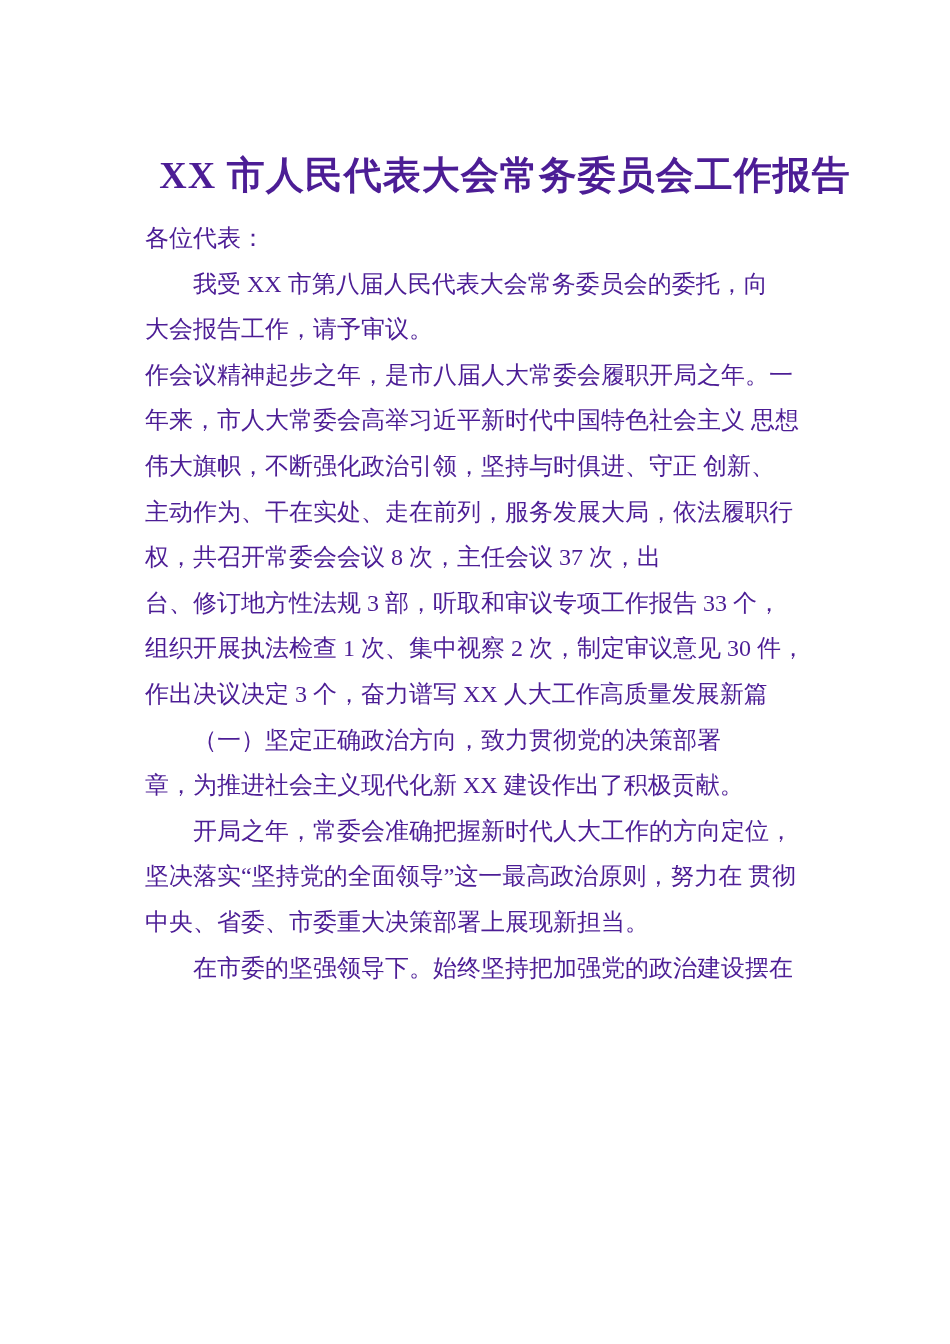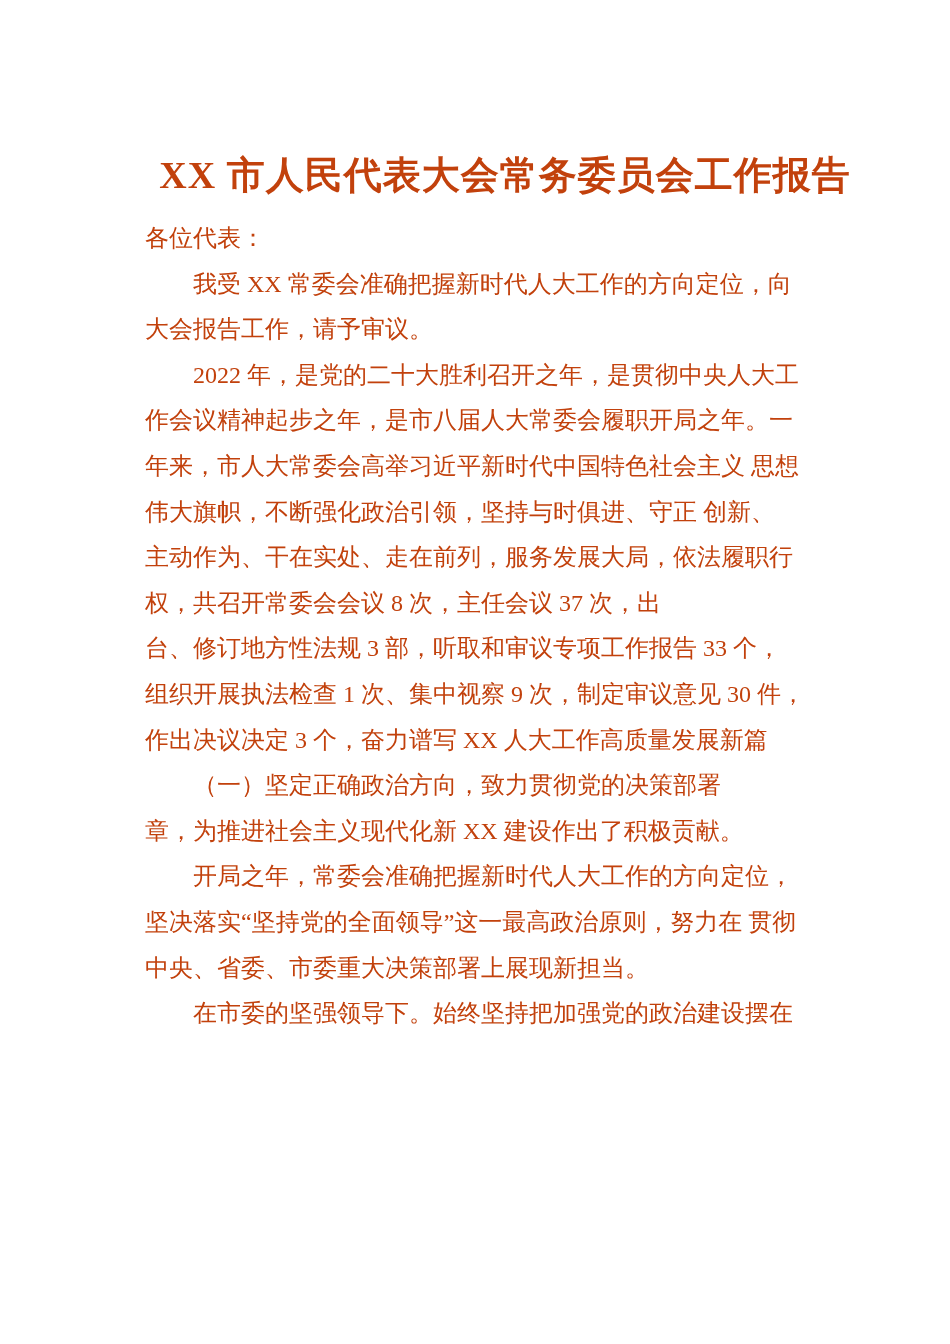--- a/index.html
+++ b/index.html
@@ -12,7 +12,7 @@
     width: 950px;
     height: 1344px;
     background: #ffffff;
-    color: #c2410c;
+    color: #4c1d95;
     box-sizing: border-box;
     padding: 150px 65px 0 145px;
     overflow: hidden;

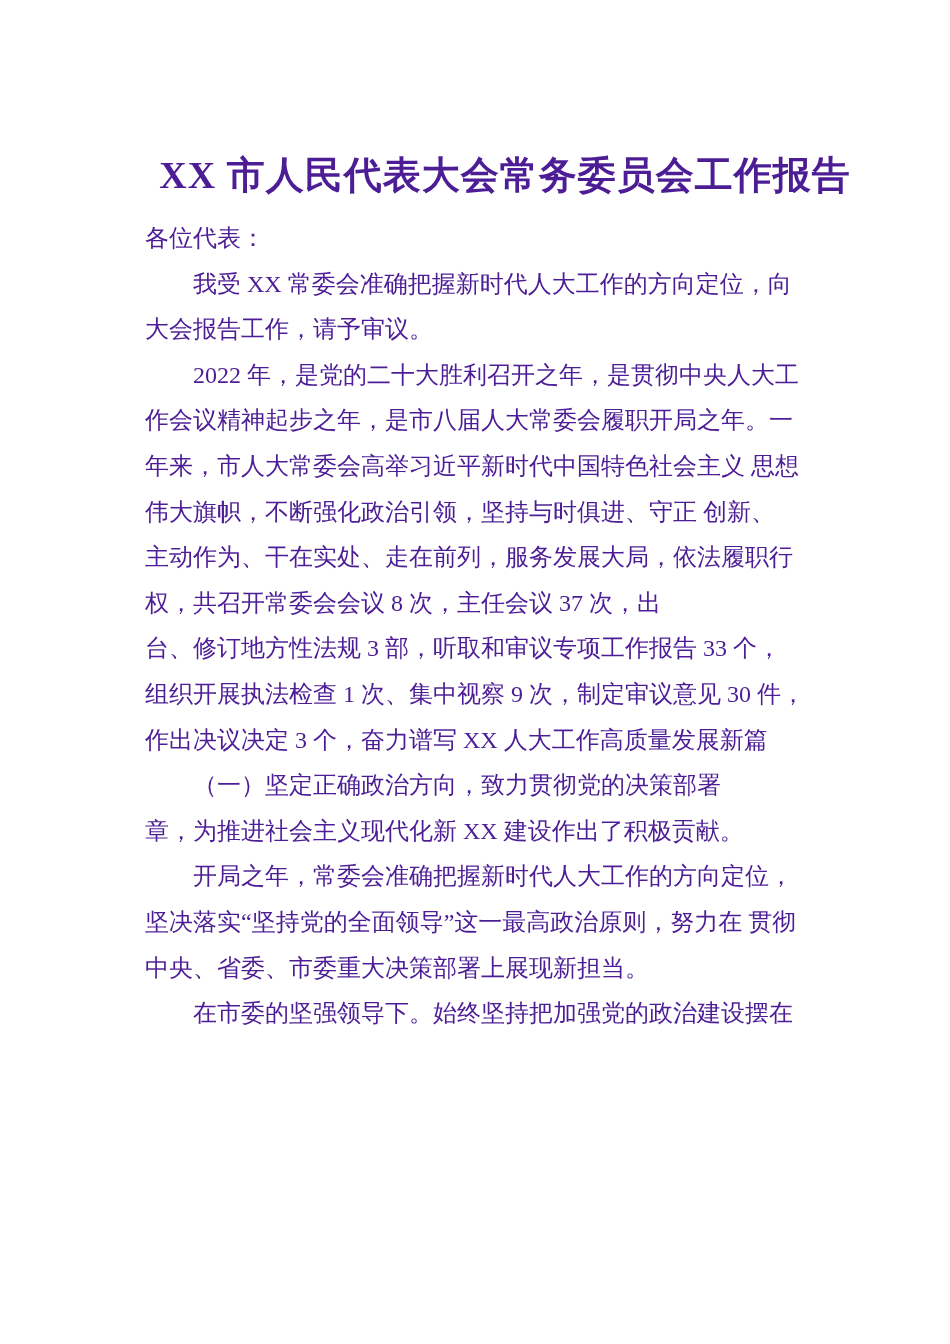--- a/index.html
+++ b/index.html
@@ -68,7 +68,7 @@
 
   <div class="doc-body">
     <div class="line">各位代表：</div>
-    <div class="line indent">我受 XX 常委会准确把握新时代人大工作的方向定位，向</div>
+    <div class="line indent">我受 XX 市第八届人民代表大会常务委员会的委托，向</div>
     <div class="line">大会报告工作，请予审议。</div>
     <div class="line indent">2022 年，是党的二十大胜利召开之年，是贯彻中央人大工</div>
     <div class="line">作会议精神起步之年，是市八届人大常委会履职开局之年。一</div>

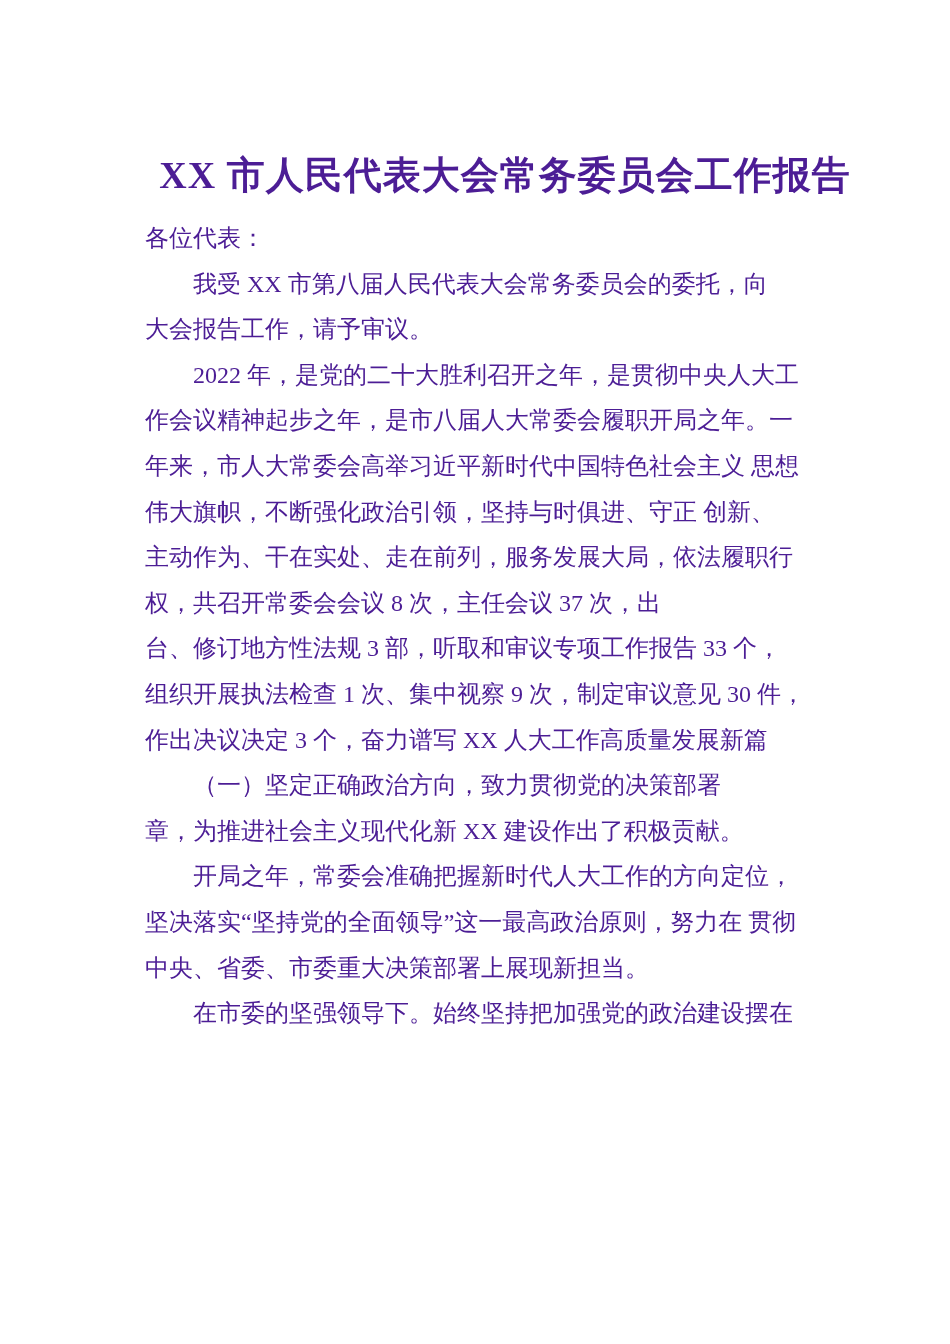--- a/index.html
+++ b/index.html
@@ -70,7 +70,6 @@
     <div class="line">各位代表：</div>
     <div class="line indent">我受 XX 市第八届人民代表大会常务委员会的委托，向</div>
     <div class="line">大会报告工作，请予审议。</div>
-    <div class="line indent">2022 年，是党的二十大胜利召开之年，是贯彻中央人大工</div>
     <div class="line">作会议精神起步之年，是市八届人大常委会履职开局之年。一</div>
     <div class="line">年来，市人大常委会高举习近平新时代中国特色社会主义 思想</div>
     <div class="line">伟大旗帜，不断强化政治引领，坚持与时俱进、守正 创新、</div>

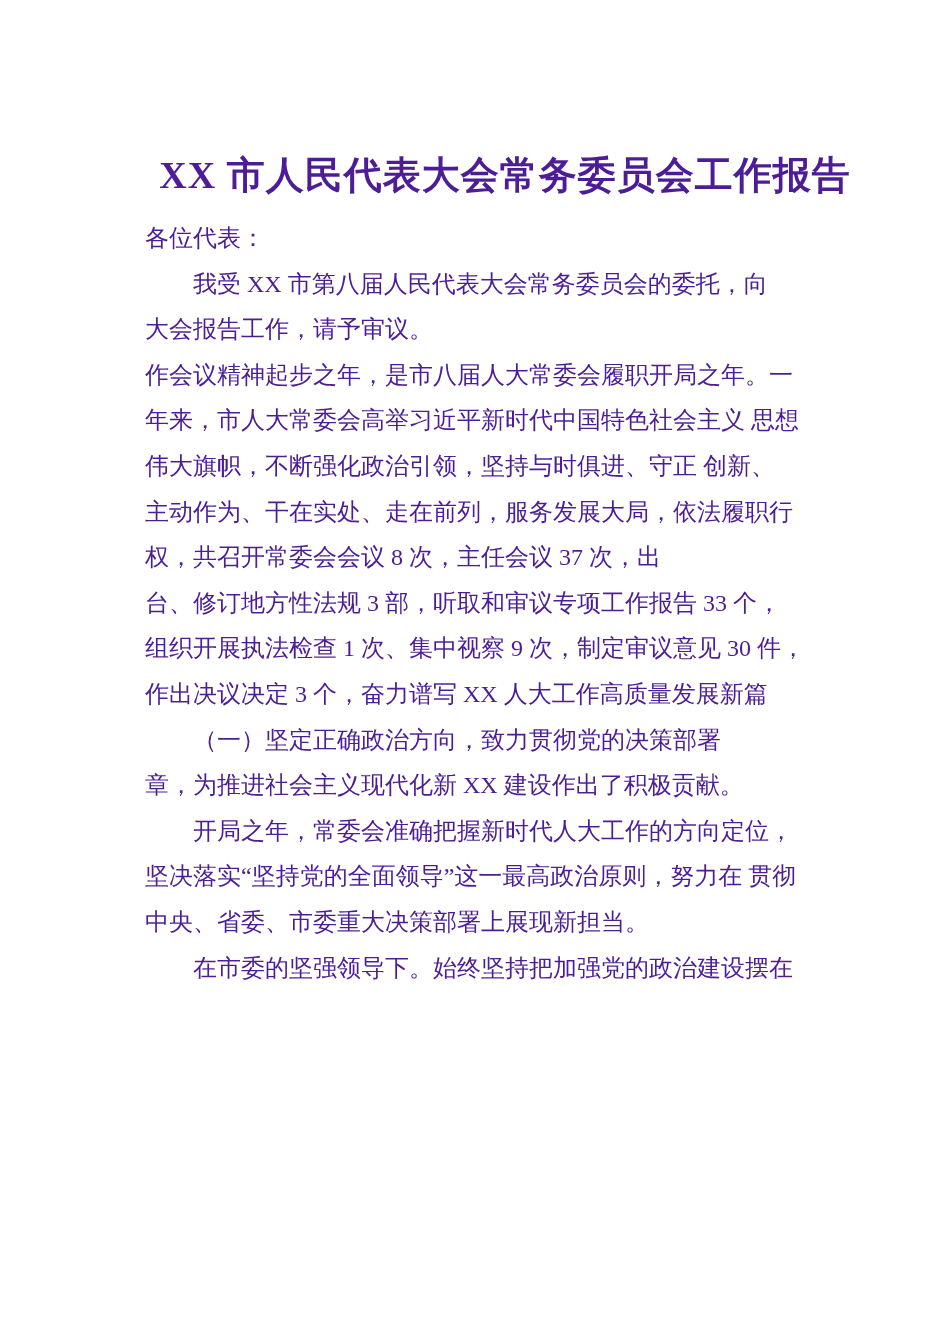--- a/index.html
+++ b/index.html
@@ -76,7 +76,7 @@
     <div class="line">主动作为、干在实处、走在前列，服务发展大局，依法履职行</div>
     <div class="line">权，共召开常委会会议 8 次，主任会议 37 次，出</div>
     <div class="line">台、修订地方性法规 3 部，听取和审议专项工作报告 33 个，</div>
-    <div class="line">组织开展执法检查 1 次、集中视察 9 次，制定审议意见 30 件，</div>
+    <div class="line">组织开展执法检查 1 次、集中视察 2 次，制定审议意见 30 件，</div>
     <div class="line">作出决议决定 3 个，奋力谱写 XX 人大工作高质量发展新篇</div>
     <div class="line indent h2">（一）坚定正确政治方向，致力贯彻党的决策部署</div>
     <div class="line">章，为推进社会主义现代化新 XX 建设作出了积极贡献。</div>

